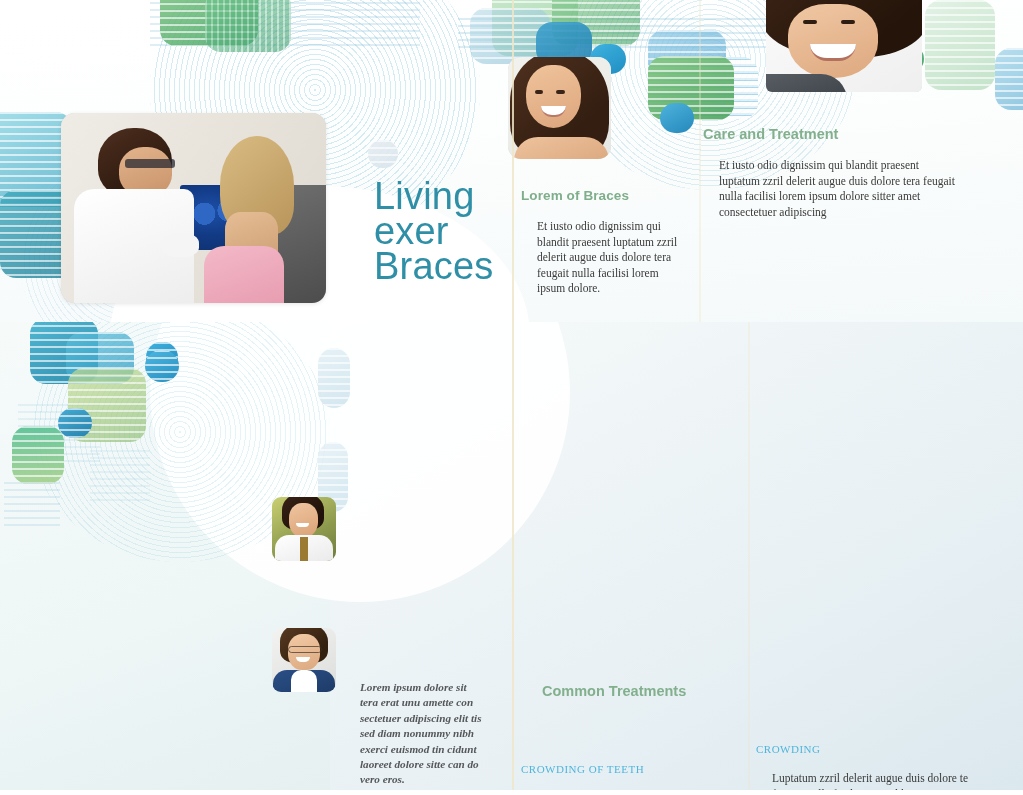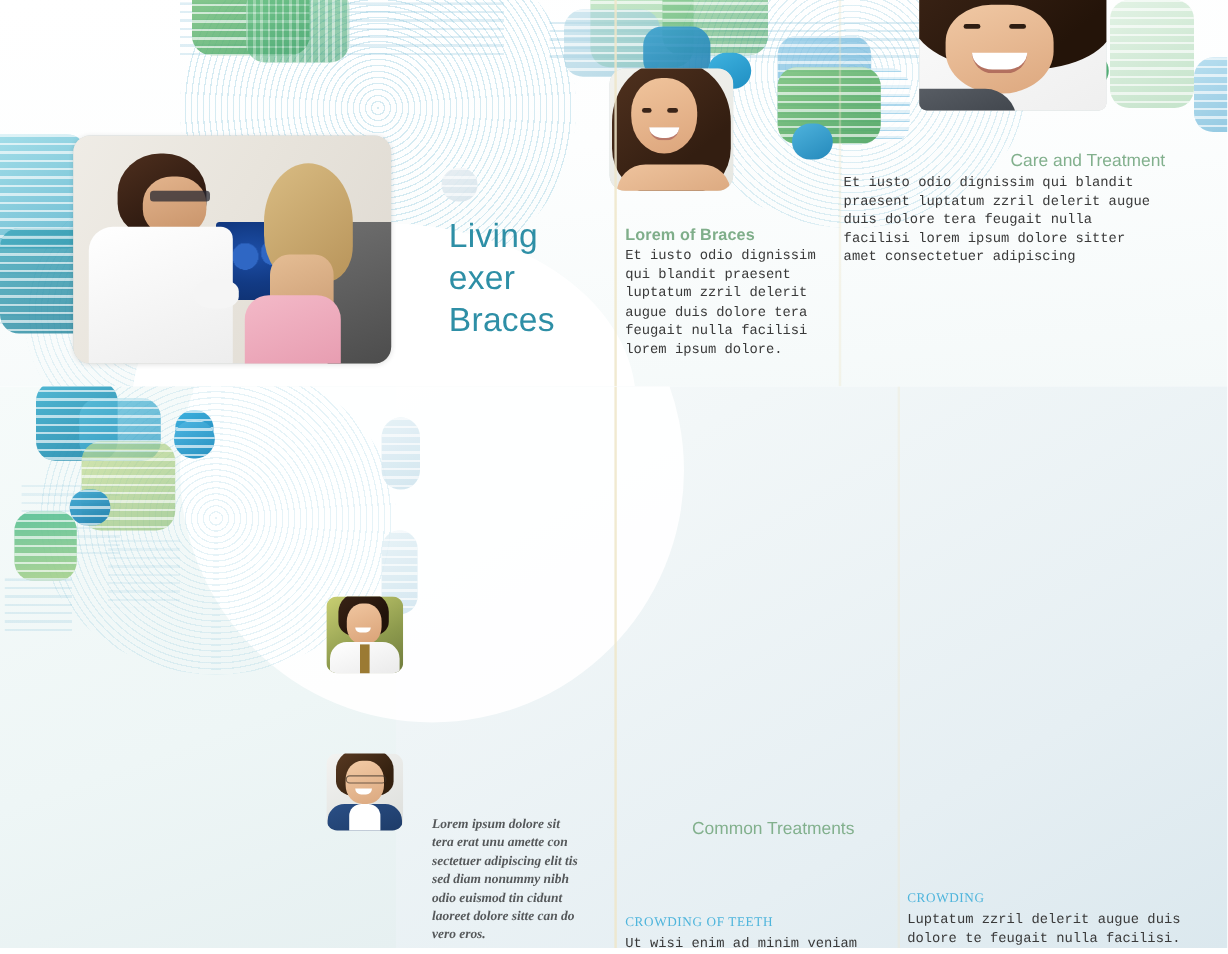--- a/index.html
+++ b/index.html
@@ -129,7 +129,7 @@
     font-size:28px;line-height:35px;color:#2e8fa6;font-weight:400;letter-spacing:.2px;}
 
   .h-sage{color:#7fae8a;font-size:13.5px;font-weight:700;margin:0 0 3px 0;letter-spacing:.1px;}
-  .h-sage-lg{color:#82b08d;font-size:14.5px;font-weight:400;margin:0 0 3px 0;text-align:right;}
+  .h-sage-lg{color:#82b08d;font-size:14.5px;font-weight:700;margin:0 0 3px 0;}
   .body-serif{font-family:Liberation Mono, monospace;font-size:11.5px;line-height:15.5px;color:#3a3a3a;margin:0;}
 
   .tb{position:absolute;}

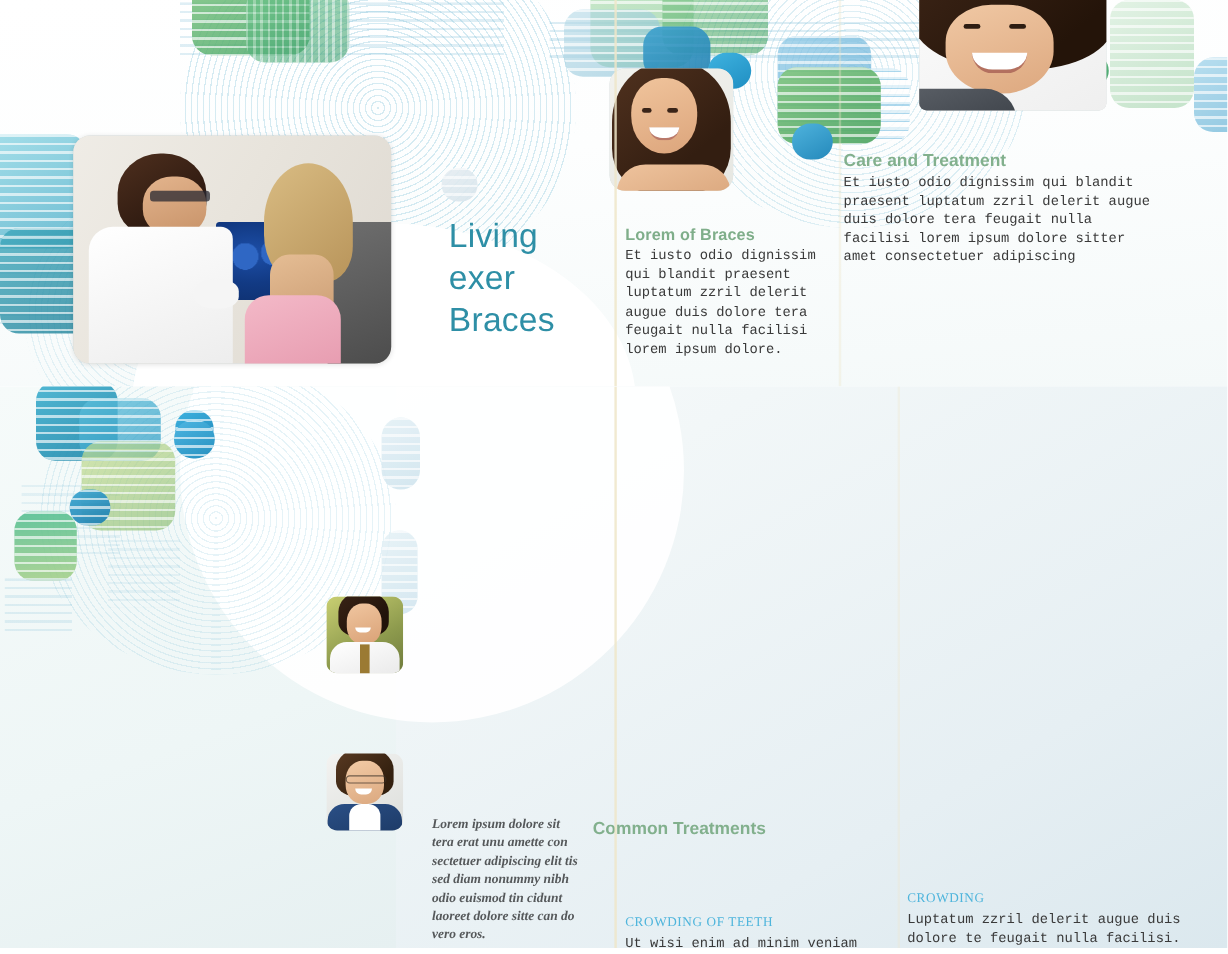--- a/index.html
+++ b/index.html
@@ -130,7 +130,7 @@
 
   .h-sage{color:#7fae8a;font-size:13.5px;font-weight:700;margin:0 0 3px 0;letter-spacing:.1px;}
   .h-sage-lg{color:#82b08d;font-size:14.5px;font-weight:700;margin:0 0 3px 0;}
-  .body-serif{font-family:Liberation Mono, monospace;font-size:11.5px;line-height:15.5px;color:#3a3a3a;margin:0;}
+  .body-serif{font-family:Liberation Serif, serif;font-size:11.5px;line-height:15.5px;color:#3a3a3a;margin:16px;}
 
   .tb{position:absolute;}
 

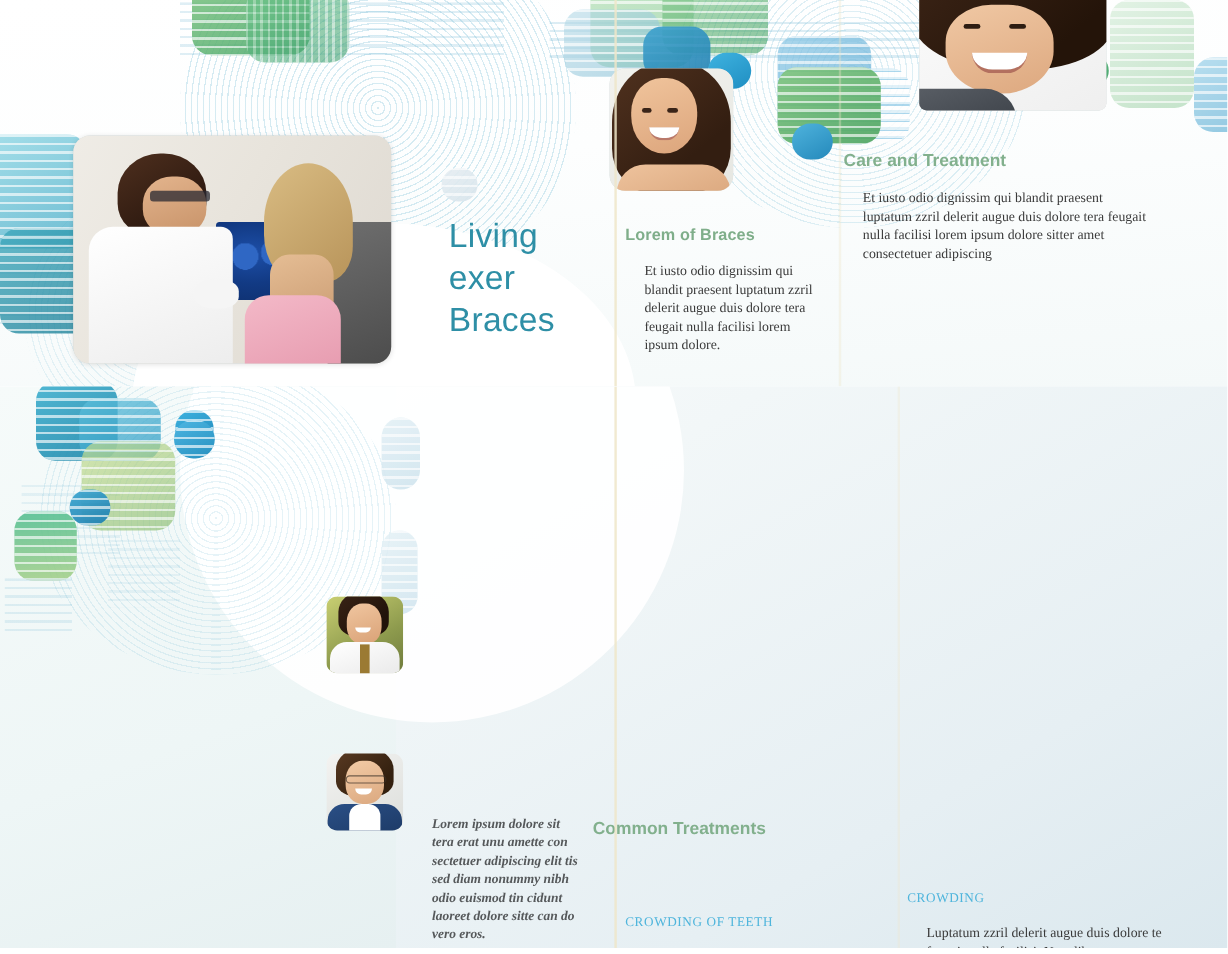--- a/index.html
+++ b/index.html
@@ -126,7 +126,7 @@
 
   
   .title{position:absolute;left:374px;top:179px;width:150px;
-    font-size:28px;line-height:35px;color:#2e8fa6;font-weight:400;letter-spacing:.2px;}
+    font-size:38px;line-height:35px;color:#2e8fa6;font-weight:400;letter-spacing:.2px;}
 
   .h-sage{color:#7fae8a;font-size:13.5px;font-weight:700;margin:0 0 3px 0;letter-spacing:.1px;}
   .h-sage-lg{color:#82b08d;font-size:14.5px;font-weight:700;margin:0 0 3px 0;}

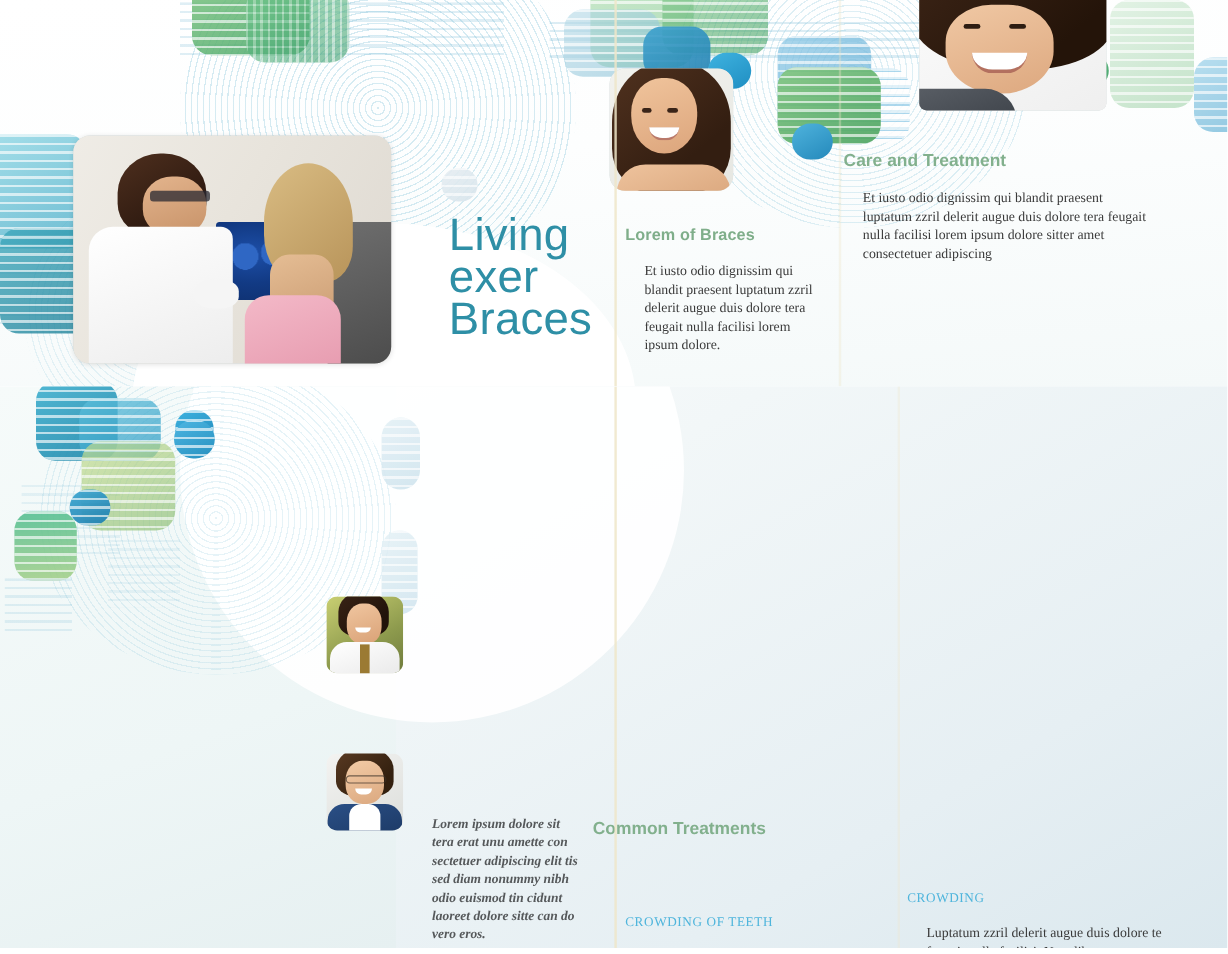--- a/index.html
+++ b/index.html
@@ -274,7 +274,7 @@
     <div class="hlines" style="left:4px;top:160px;width:56px;height:48px;opacity:.45;"></div>
 
 
-    <div id="lorem-italic">Lorem ipsum dolore sit tera erat unu amette con sectetuer adipiscing elit tis sed diam nonummy nibh odio euismod tin cidunt laoreet dolore sitte can do vero eros.</div>
+    <div id="lorem-italic">Lorem ipsum dolore sit tera erat unu amette con sectetuer adipiscing elit tis sed diam nonummy nibh exerci euismod tin cidunt laoreet dolore sitte can do vero eros.</div>
 
     <div class="tb" id="common-treatments">
       <div class="h-sage-lg">Common Treatments</div>

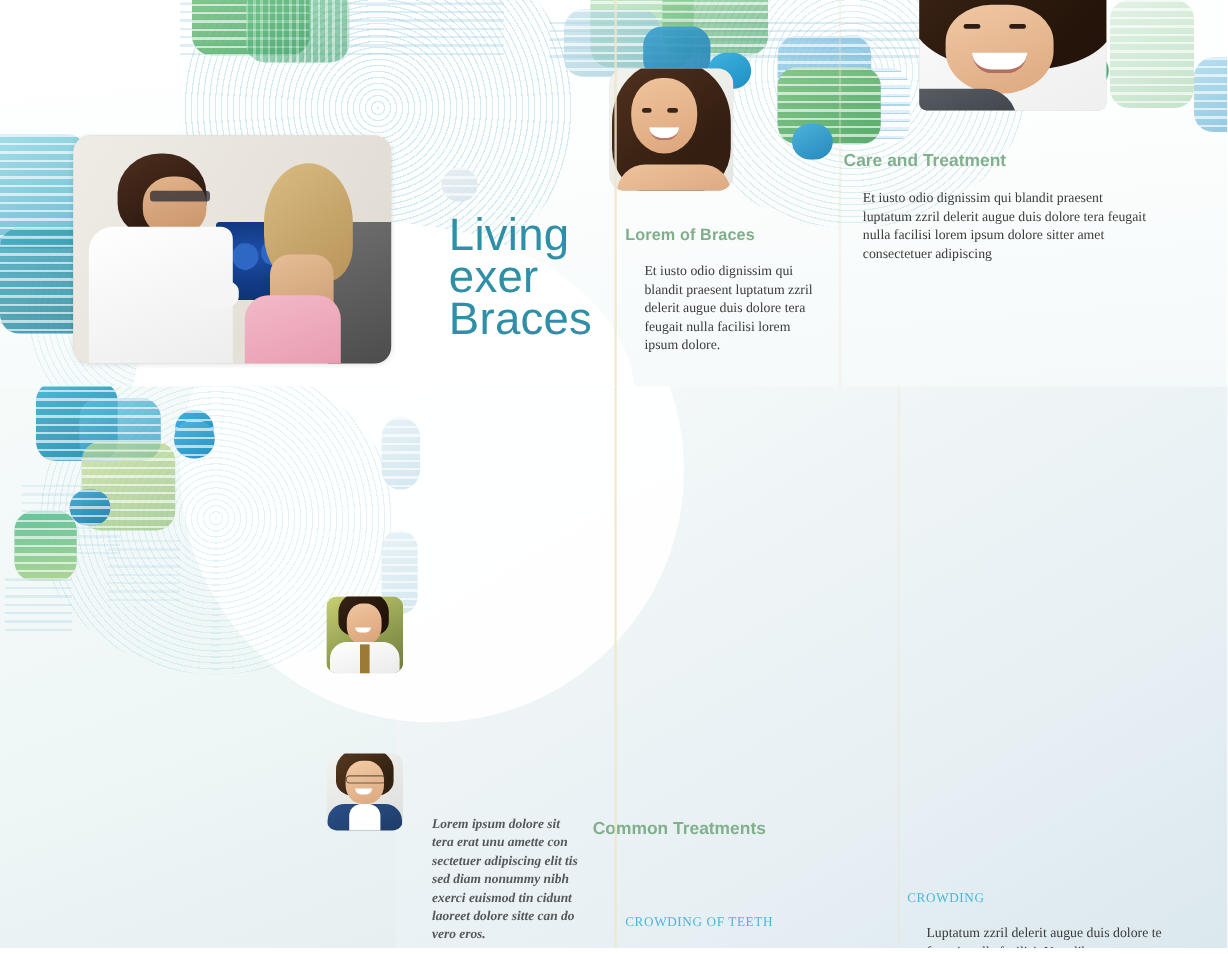--- a/index.html
+++ b/index.html
@@ -148,7 +148,7 @@
     font-size:11.2px;line-height:15.4px;color:#55585a;}
 
   
-  #common-treatments{left:494px;top:361px;width:218px;}
+  #common-treatments{left:542px;top:361px;width:218px;}
   #crowding{left:521px;top:441px;width:218px;}
   .sec-label{color:#4fb5dc;font-family:"Liberation Serif",serif;font-size:11px;letter-spacing:.5px;
     margin:0 0 4px 0;}

